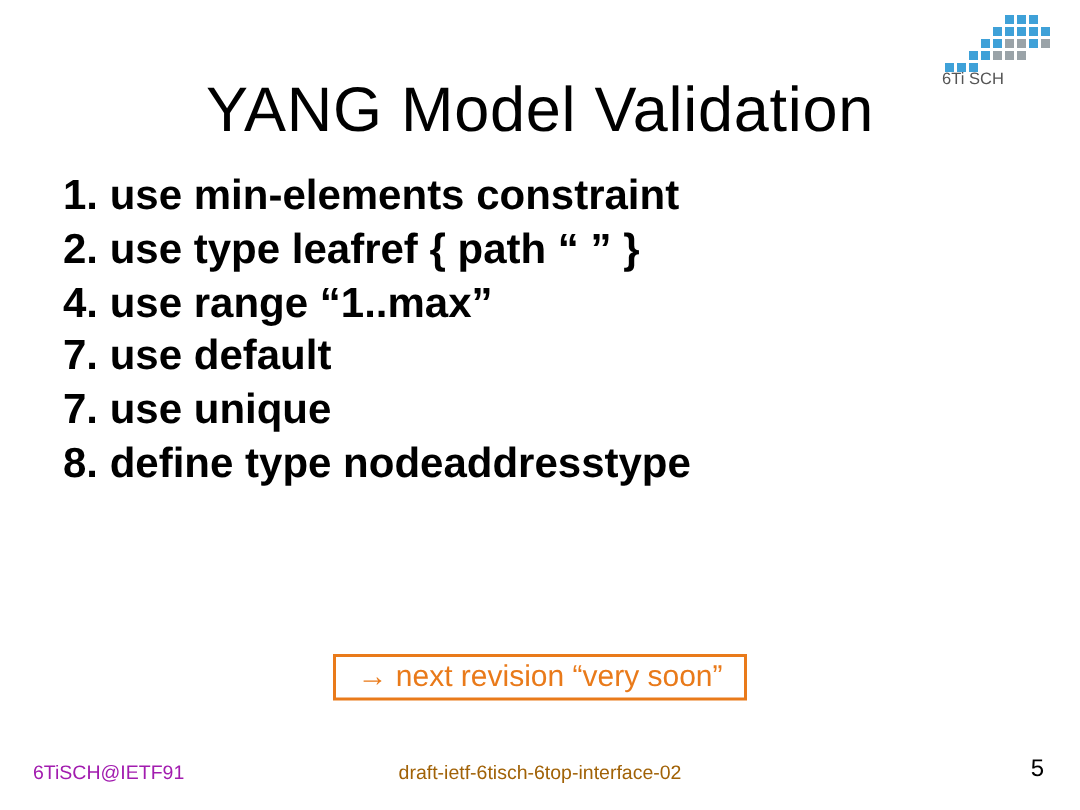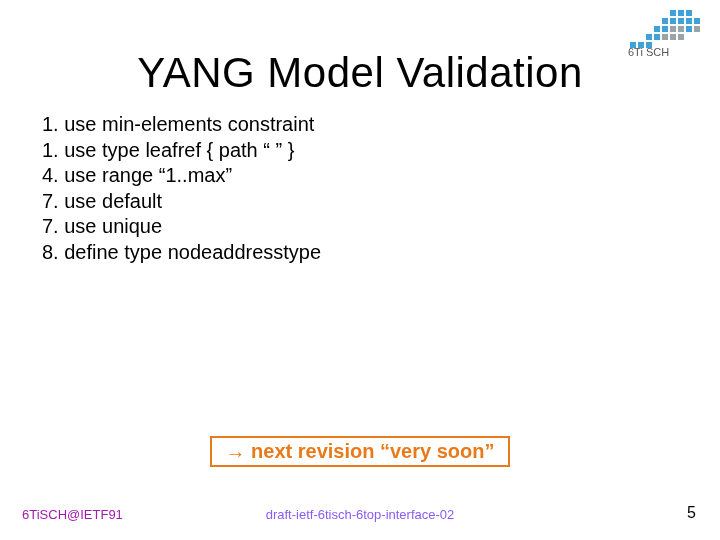--- a/index.html
+++ b/index.html
@@ -28,9 +28,9 @@
     width: 620px;
   }
   .list .item {
-    font-size: 20px;
+    font-size: 28px;
     line-height: 1.28;
-    font-weight: 400;
+    font-weight: 700;
   }
 
   .next {

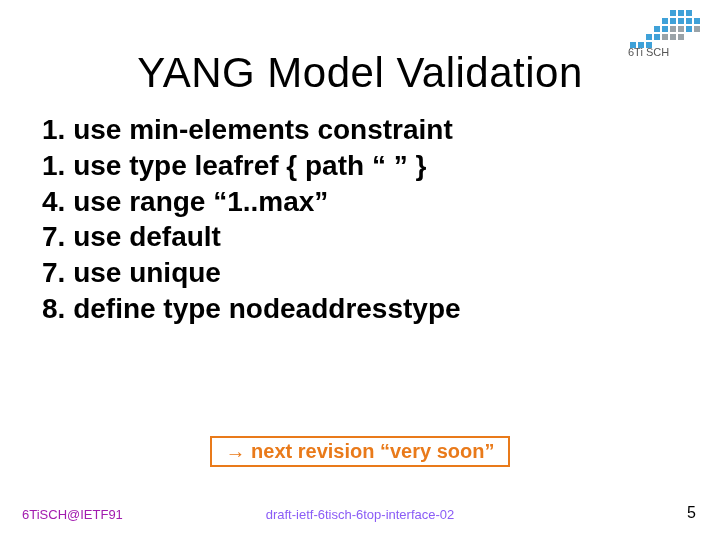--- a/index.html
+++ b/index.html
@@ -116,7 +116,7 @@
 
   <div class="list">
     <div class="item">1. use min-elements constraint</div>
-    <div class="item">1. use type leafref { path “ ” }</div>
+    <div class="item">2. use type leafref { path “ ” }</div>
     <div class="item">4. use range “1..max”</div>
     <div class="item">7. use default</div>
     <div class="item">7. use unique</div>

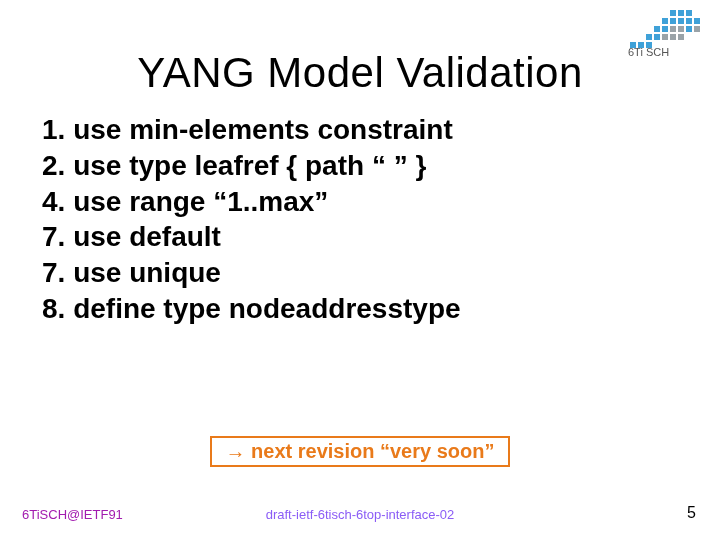--- a/index.html
+++ b/index.html
@@ -46,7 +46,7 @@
     padding: 2px 14px;
     color: #e97a1a;
     font-size: 20px;
-    font-weight: 700;
+    font-weight: 400;
   }
 
   .footer-left {

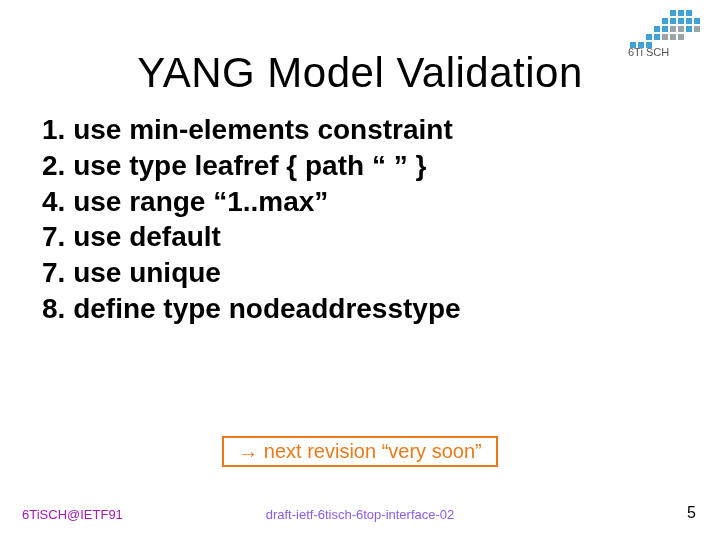--- a/index.html
+++ b/index.html
@@ -63,7 +63,7 @@
     width: 720px;
     text-align: center;
     font-size: 13px;
-    color: #8b5cf6;
+    color: #a16207;
   }
   .footer-right {
     position: absolute;

